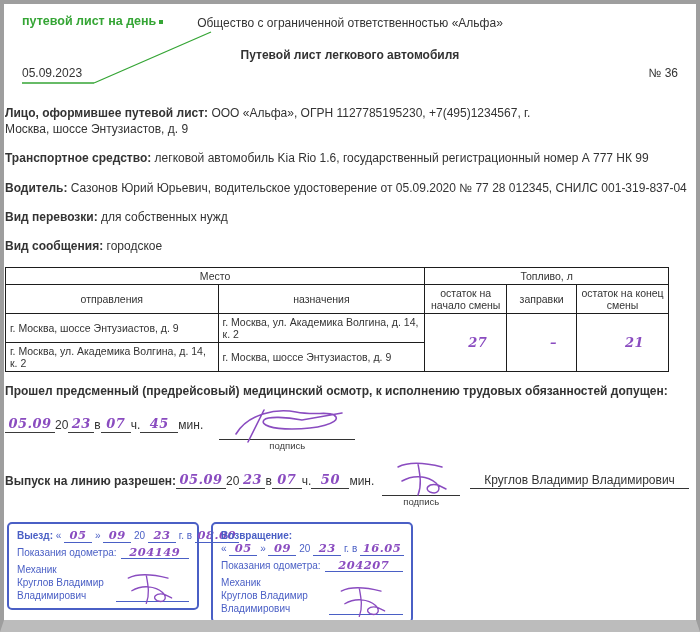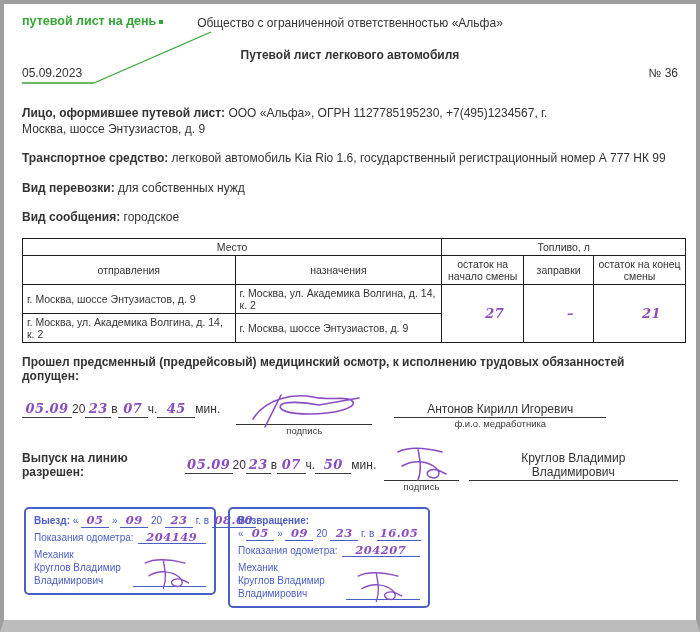--- a/index.html
+++ b/index.html
@@ -18,7 +18,7 @@
     border:4px solid #9e9e9e;border-bottom:12px solid #bcbcbc;
     overflow:hidden;
   }
-  .content{padding:0 18px;}
+  .content{padding:0 1px;}
   
   .header{position:relative;height:92px;}
   .callout-svg{position:absolute;left:0;top:0;pointer-events:none;}

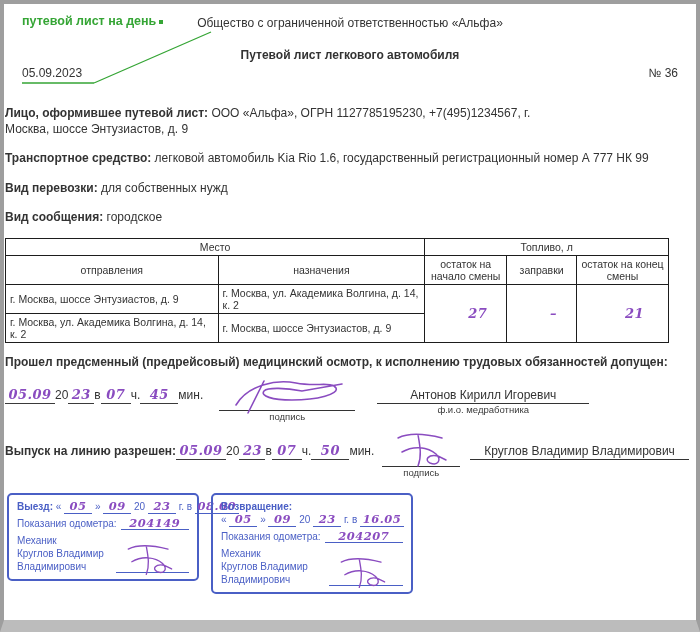--- a/index.html
+++ b/index.html
@@ -112,6 +112,10 @@
     <p>
       <span class="b">Транспортное средство:</span>
       <span>легковой автомобиль Kia Rio 1.6, государственный регистрационный номер А 777 НК 99</span>
+    </p>
+    <p>
+      <span class="b">Водитель:</span>
+      <span>Сазонов Юрий Юрьевич, водительское удостоверение от 05.09.2020 № 77 28 012345, СНИЛС 001-319-837-04</span>
     </p>
     <p>
       <span class="b">Вид перевозки:</span>

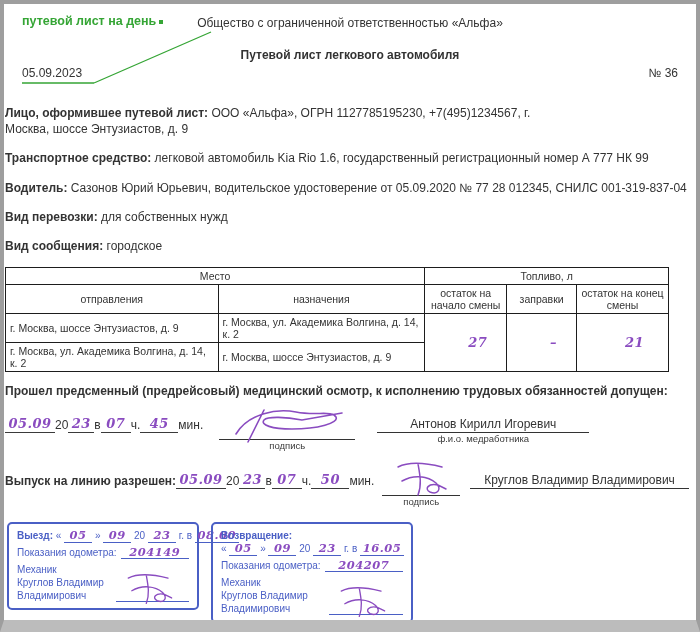--- a/index.html
+++ b/index.html
@@ -179,10 +179,6 @@
           <path d="M20 35 L36 3 M8 27 C20 7 48 1 68 5 C88 9 104 3 108 10 C111 16 90 22 64 22 C44 22 32 18 36 13 C40 9 58 10 74 13 L114 6" fill="none" stroke="#8a4cc0" stroke-width="1.6" stroke-linecap="round"></path>
         </svg>
         <span class="under-label">подпись</span>
-      </span>
-      <span class="nameline" style="margin-left:22px;min-width:212px;">
-        <span>Антонов Кирилл Игоревич</span>
-        <span class="under-label">ф.и.о. медработника</span>
       </span>
     </div>
   </div>

